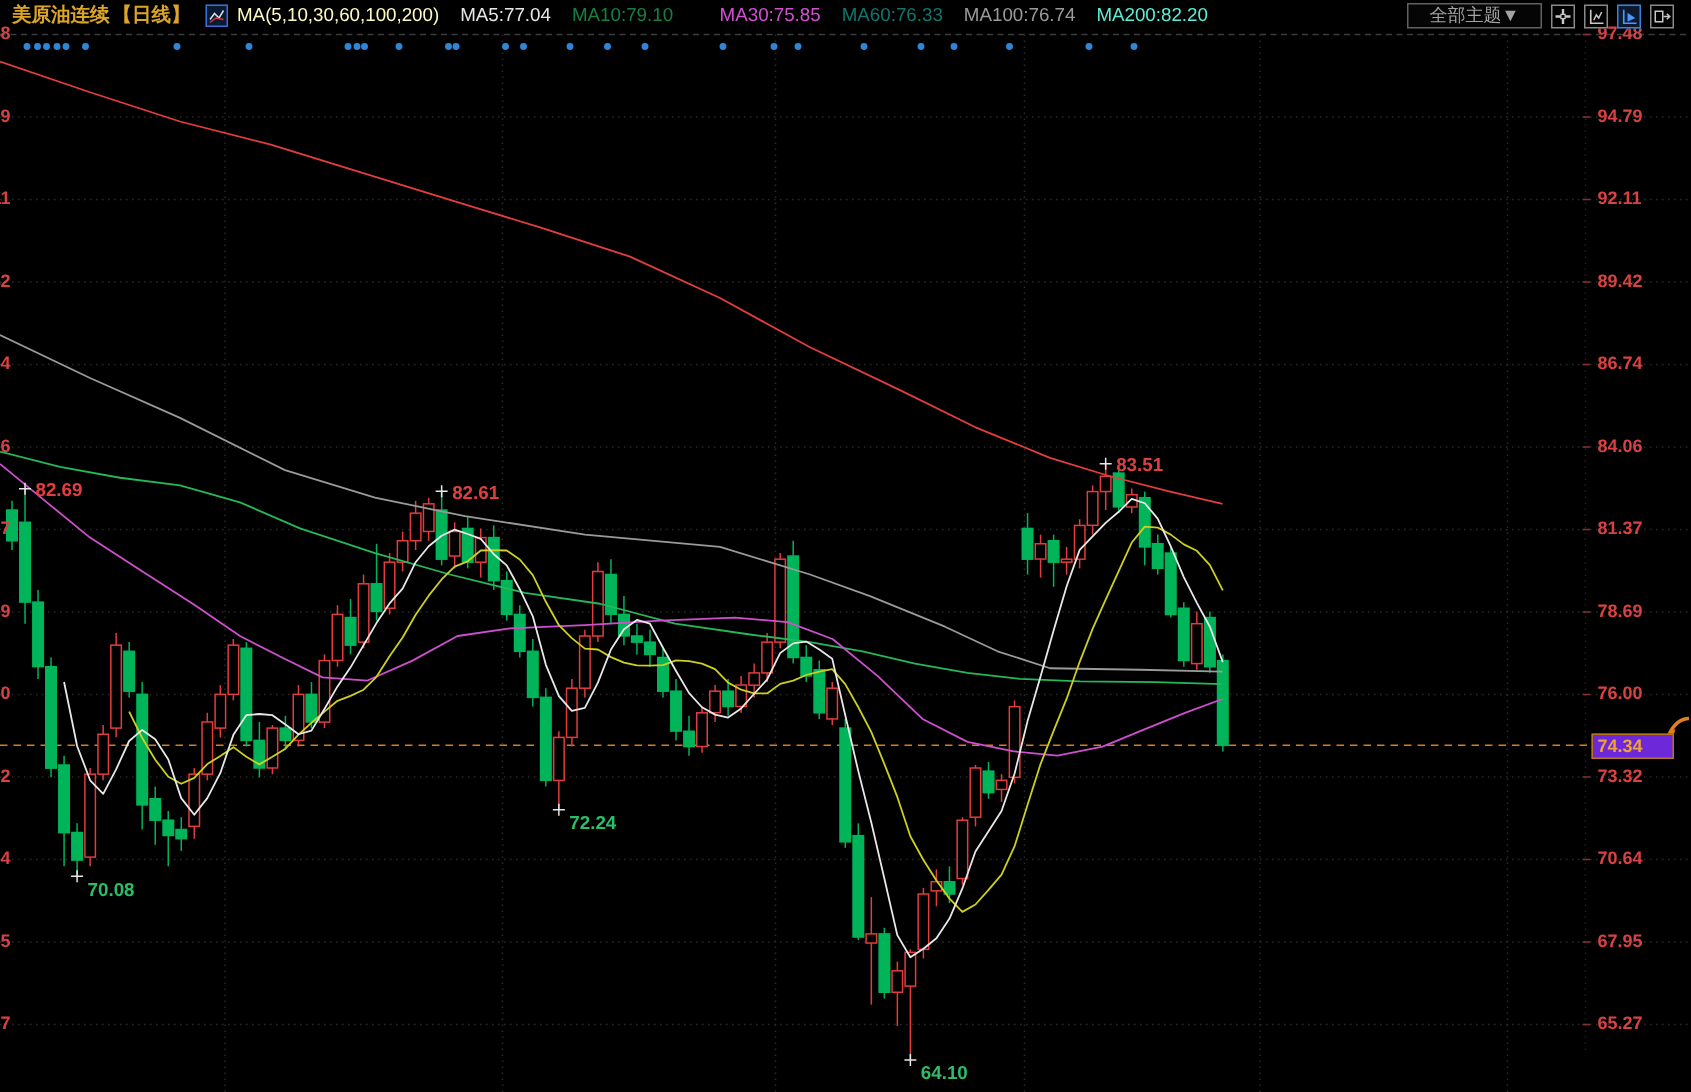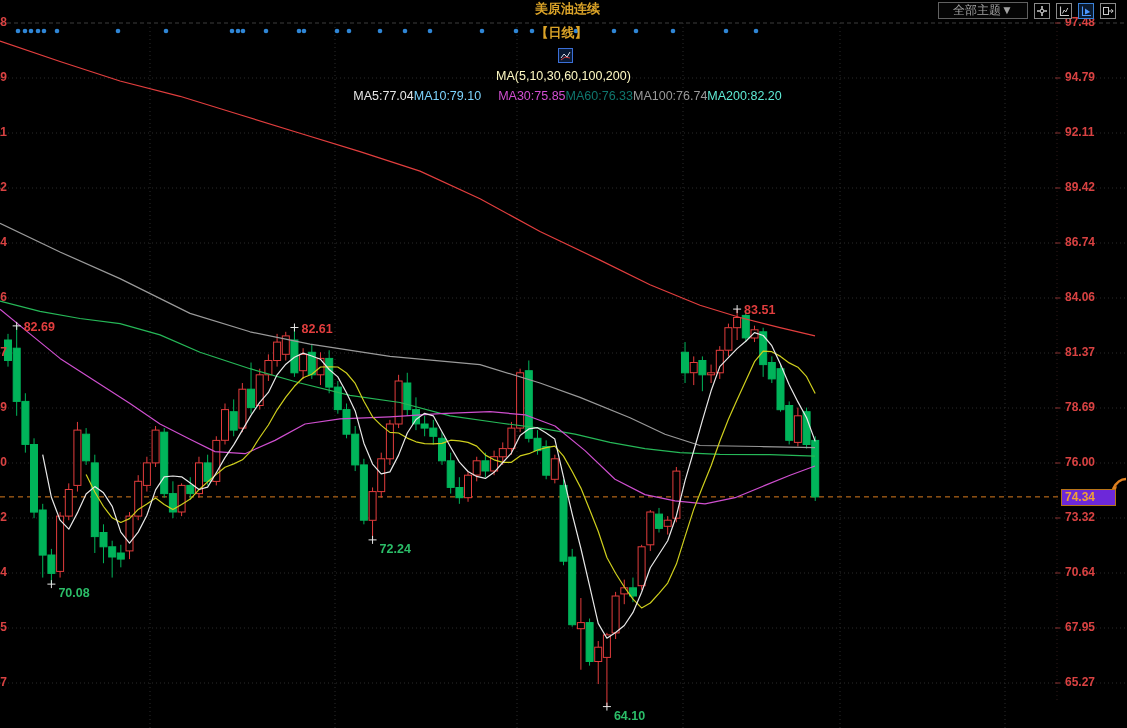--- a/index.html
+++ b/index.html
@@ -6,7 +6,7 @@
     font-family:"Liberation Sans","DejaVu Sans",sans-serif;}
   #stage{position:relative;width:1127px;height:728px;background:#000;}
   
-  .header{position:absolute;left:0;top:0;width:1127px;height:20px;display:flex;align-items:center;gap:6px;z-index:5;flex-direction:column;}
+  .header{position:absolute;left:0;top:0;width:1033px;height:20px;display:flex;align-items:center;gap:6px;z-index:5;}
   .title{color:#dca428;font-size:13px;font-weight:bold;margin-left:8px;white-space:nowrap;}
   .period{color:#dca428;font-size:13px;font-weight:bold;white-space:nowrap;}
   .mini-icon{width:13px;height:13px;border:1px solid #3b6fd8;background:#0a1a33;position:relative;margin-left:4px;flex:0 0 auto;}

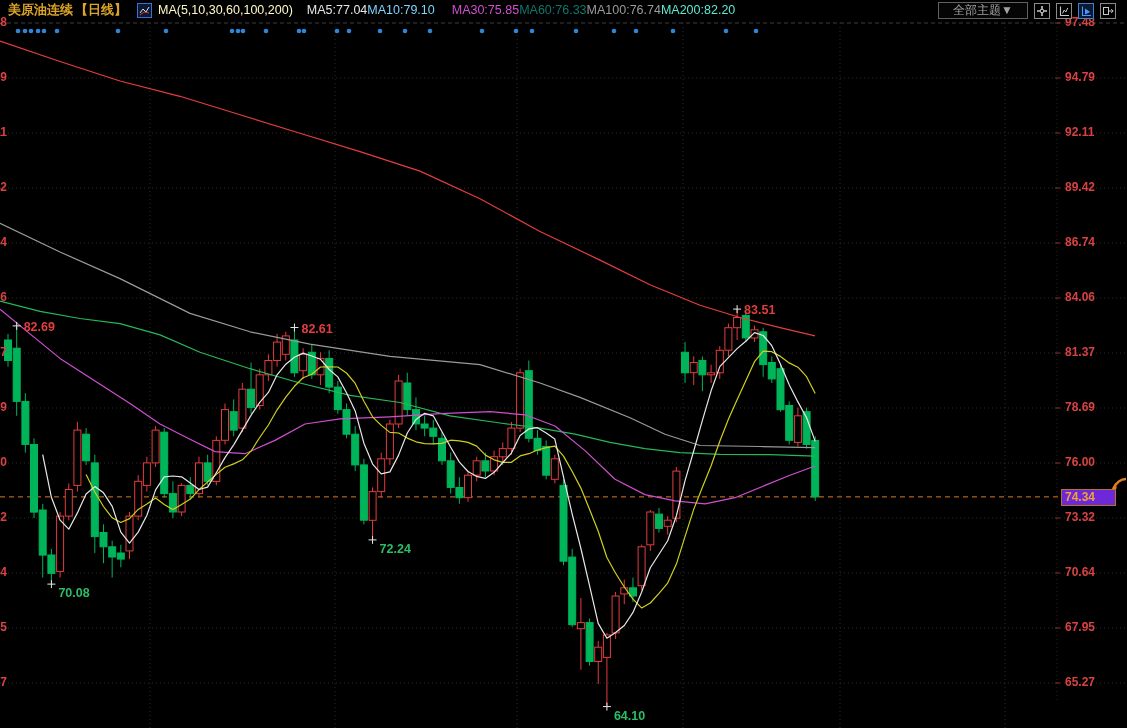--- a/index.html
+++ b/index.html
@@ -12,7 +12,7 @@
   .mini-icon{width:13px;height:13px;border:1px solid #3b6fd8;background:#0a1a33;position:relative;margin-left:4px;flex:0 0 auto;}
   .mini-icon svg{position:absolute;left:0;top:0;}
   .ma-label{color:#fef9c3;font-size:12.5px;margin-left:0;white-space:nowrap;}
-  .ma-values{display:flex;margin-left:8px;white-space:nowrap;justify-content:space-between;}
+  .ma-values{display:flex;gap:14px;margin-left:8px;white-space:nowrap;justify-content:space-between;}
   .ma-values span{font-size:12.5px;}
   
   .toolbar{position:absolute;top:2px;left:902px;display:flex;align-items:center;gap:6px;z-index:6;padding-left:36px;}

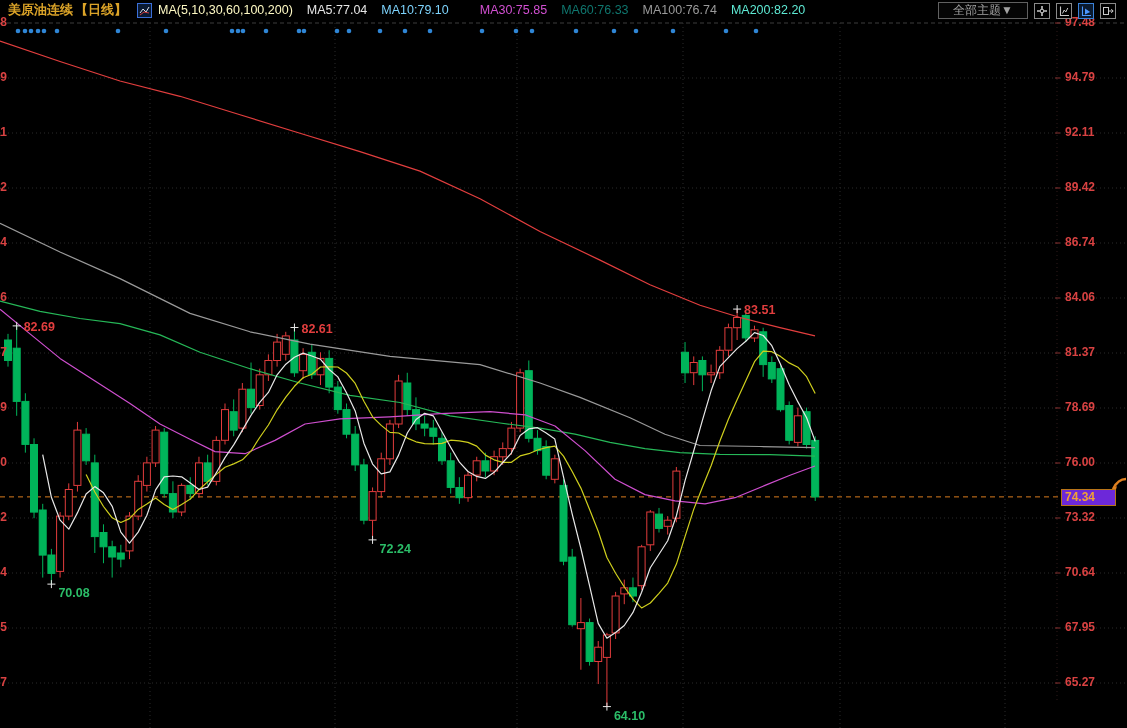--- a/index.html
+++ b/index.html
@@ -46,7 +46,7 @@
     <span class="ma-label">MA(5,10,30,60,100,200)</span>
     <span class="ma-values">
         <span style="color: rgb(230, 230, 230);">MA5:77.04</span>
-        <span style="color: #7dd3fc;">MA10:79.10</span>
+        <span style="color: #15803d;">MA10:79.10</span>
         <span style="color: rgb(210, 79, 210); padding-left: 17px;">MA30:75.85</span>
         <span style="color: #0f766e;">MA60:76.33</span>
         <span style="color: rgb(154, 154, 154);">MA100:76.74</span>

